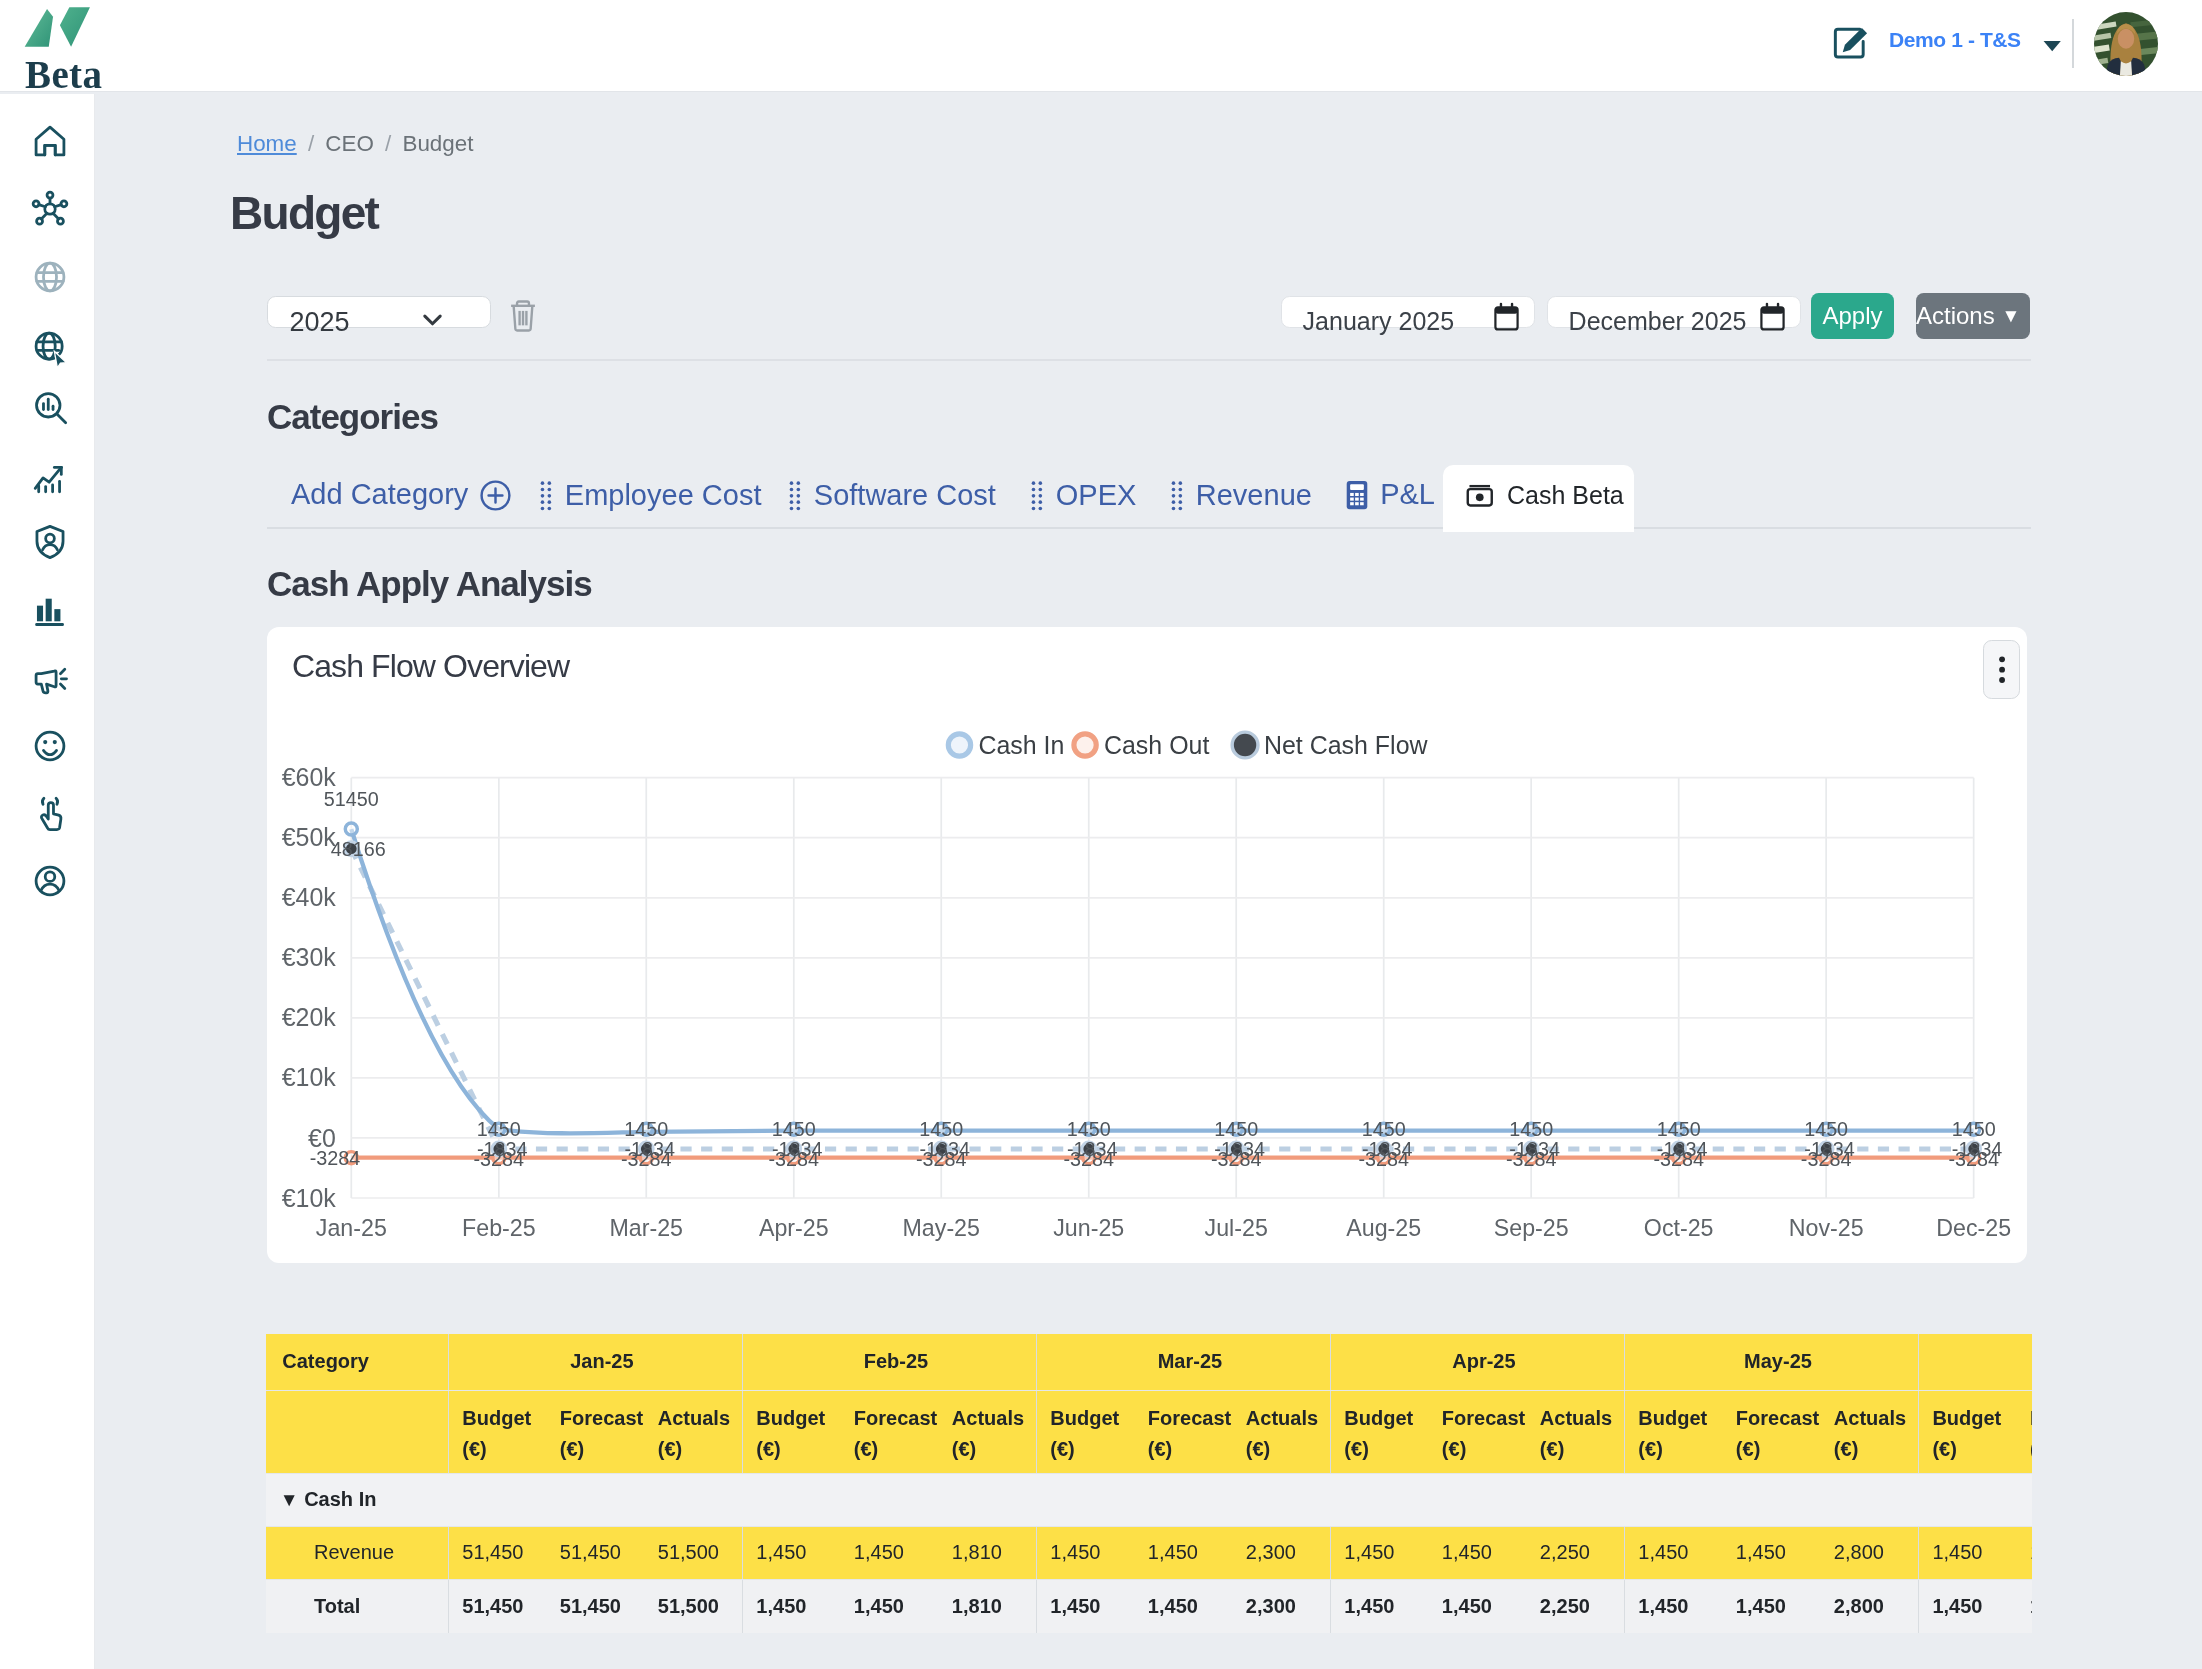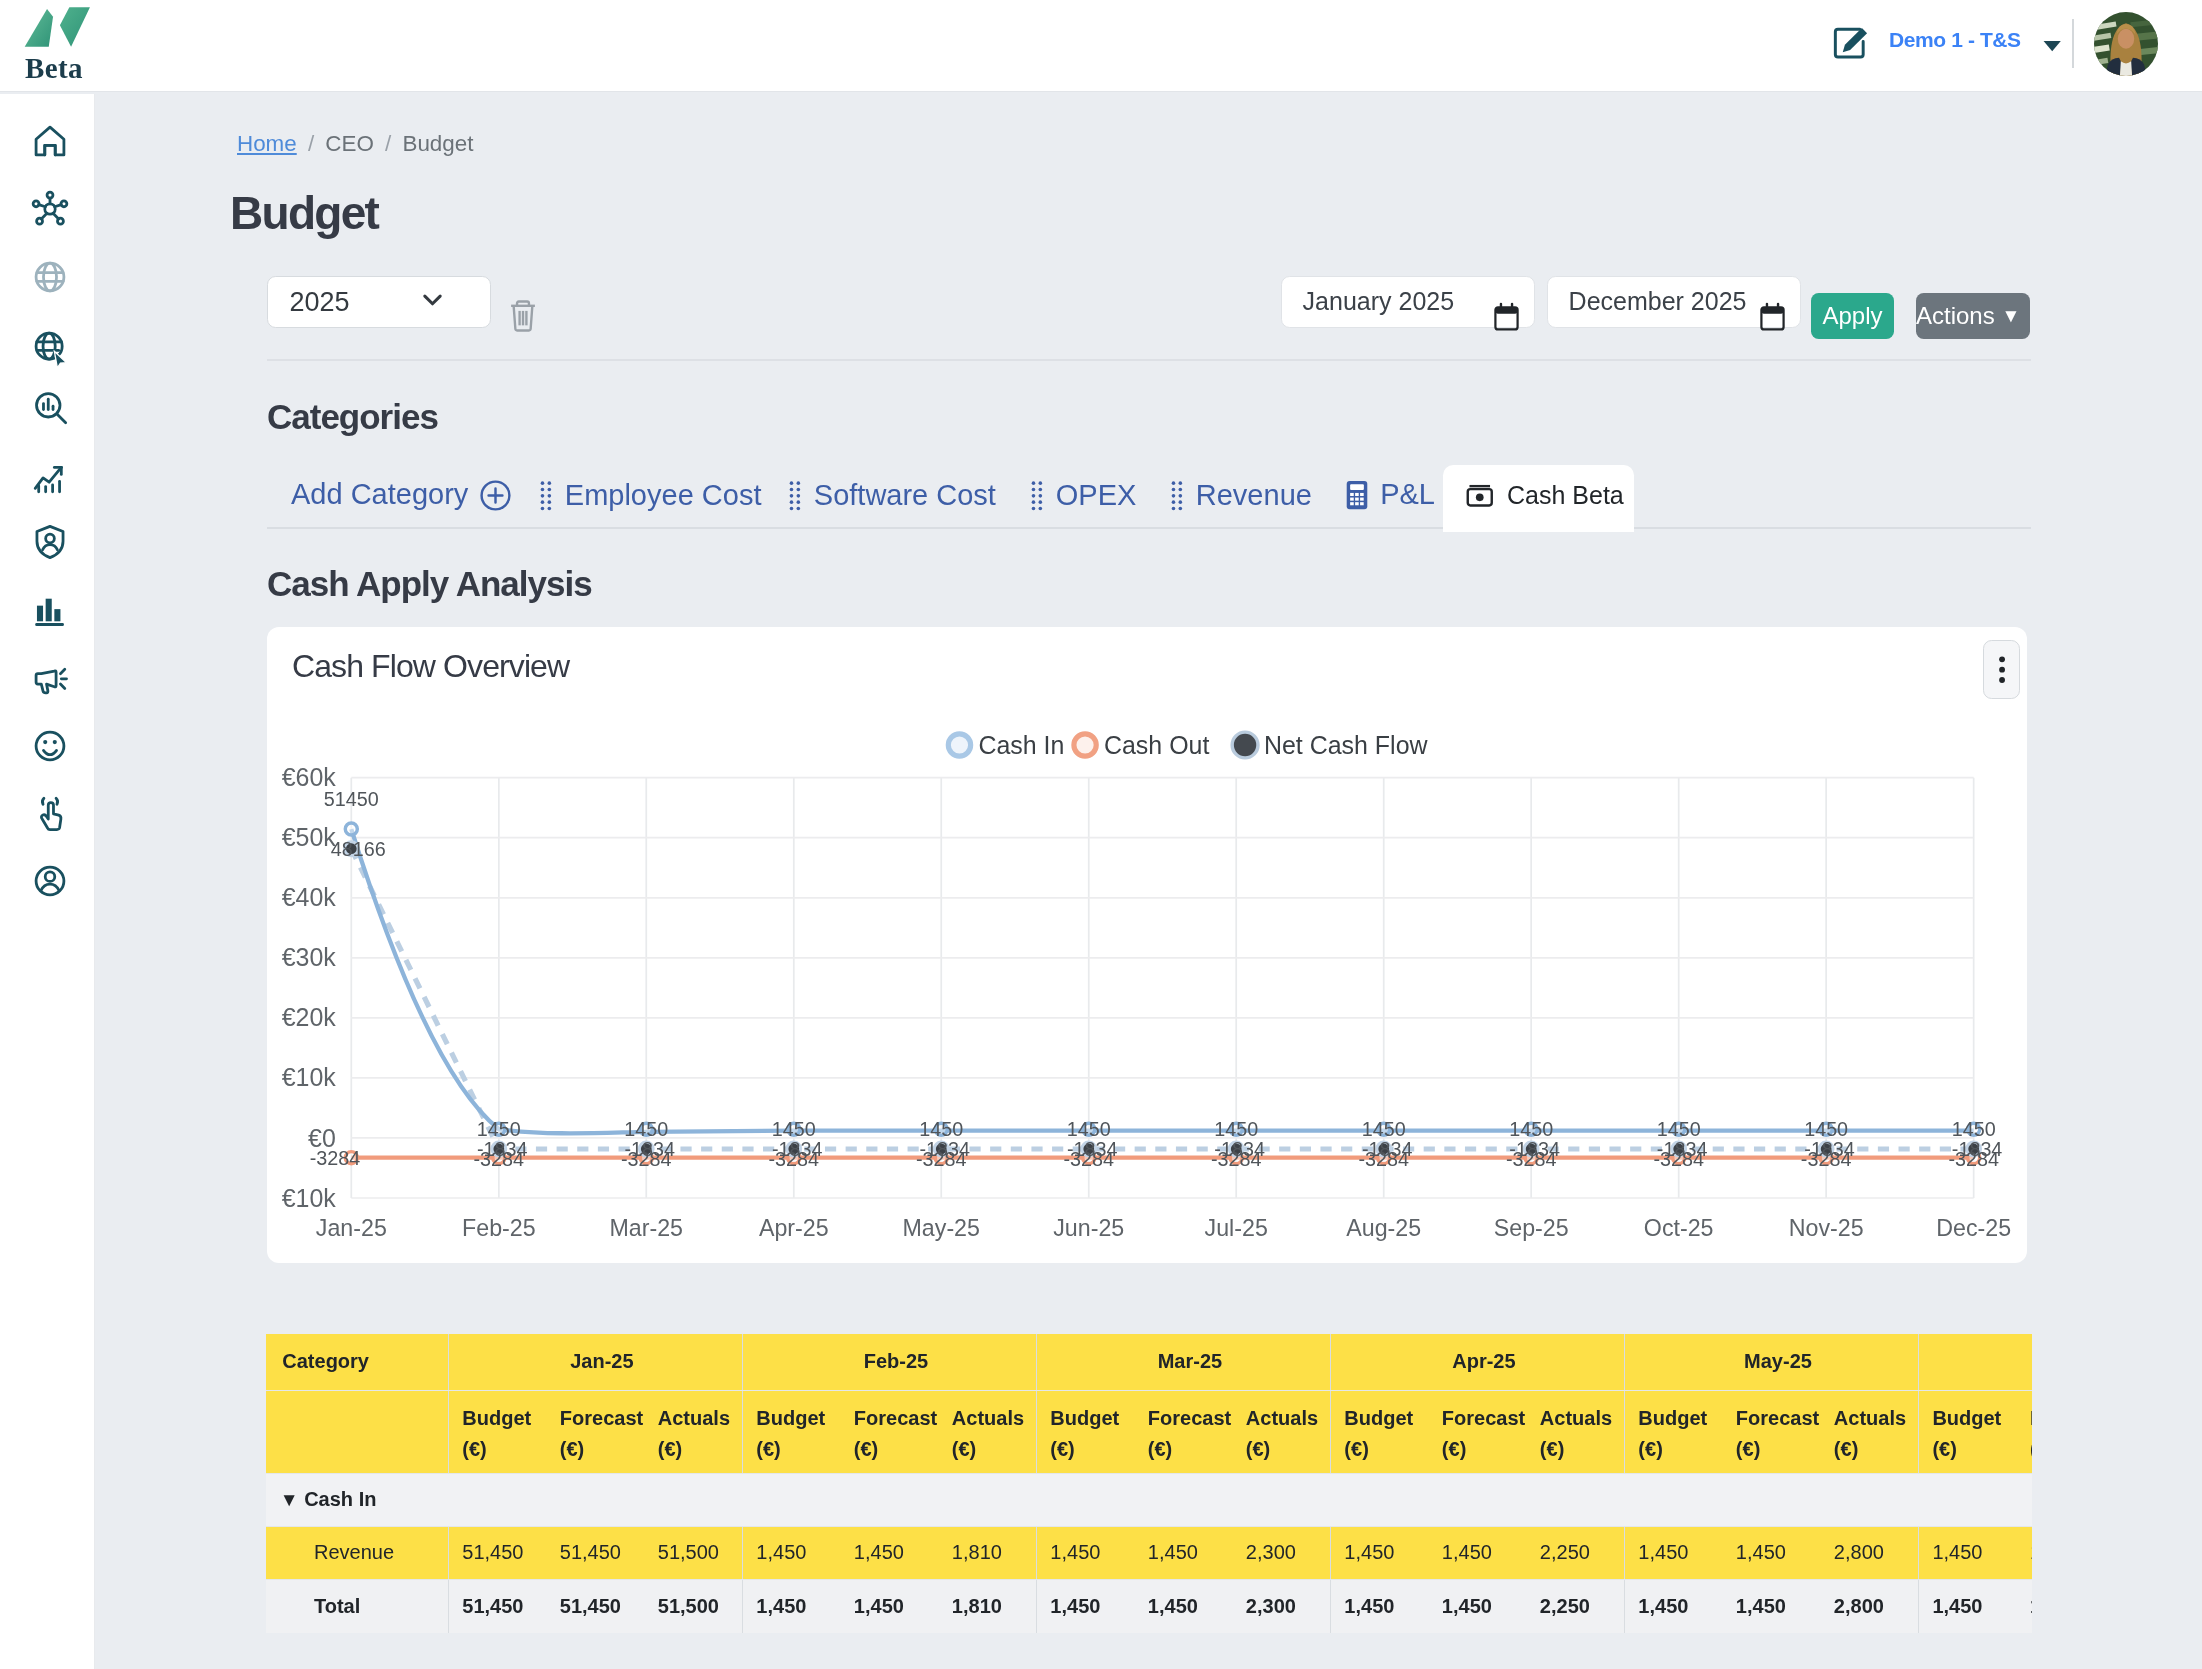--- a/index.html
+++ b/index.html
@@ -11,7 +11,7 @@
 #header { position:absolute; left:0; top:0; width:2203px; height:92px; background:#fff; border-bottom:1.7px solid #e2e5e9; z-index:5; }
 #sidebar { position:absolute; left:0; top:94px; width:95px; height:1576px; background:#fff; border-right:0.9px solid #e8eaed; z-index:4; }
 .sideicon { position:absolute; left:30px; width:40px; height:40px; }
-#beta { position:absolute; left:25px; top:52px; font-family:"Liberation Serif", serif; font-weight:bold; font-size:29px; color:#1c3d4c; letter-spacing:0.4px; }
+#beta { position:absolute; left:25px; top:52px; font-family:"Liberation Serif", serif; font-weight:bold; font-size:39px; color:#1c3d4c; letter-spacing:0.4px; }
 #demotxt { position:absolute; left:1889px; top:27.5px; font-size:21px; font-weight:700; color:#3b82f6; letter-spacing:-0.4px; }
 #hsep { position:absolute; left:2072px; top:19px; width:1.7px; height:49px; background:#d4d8db; }
 

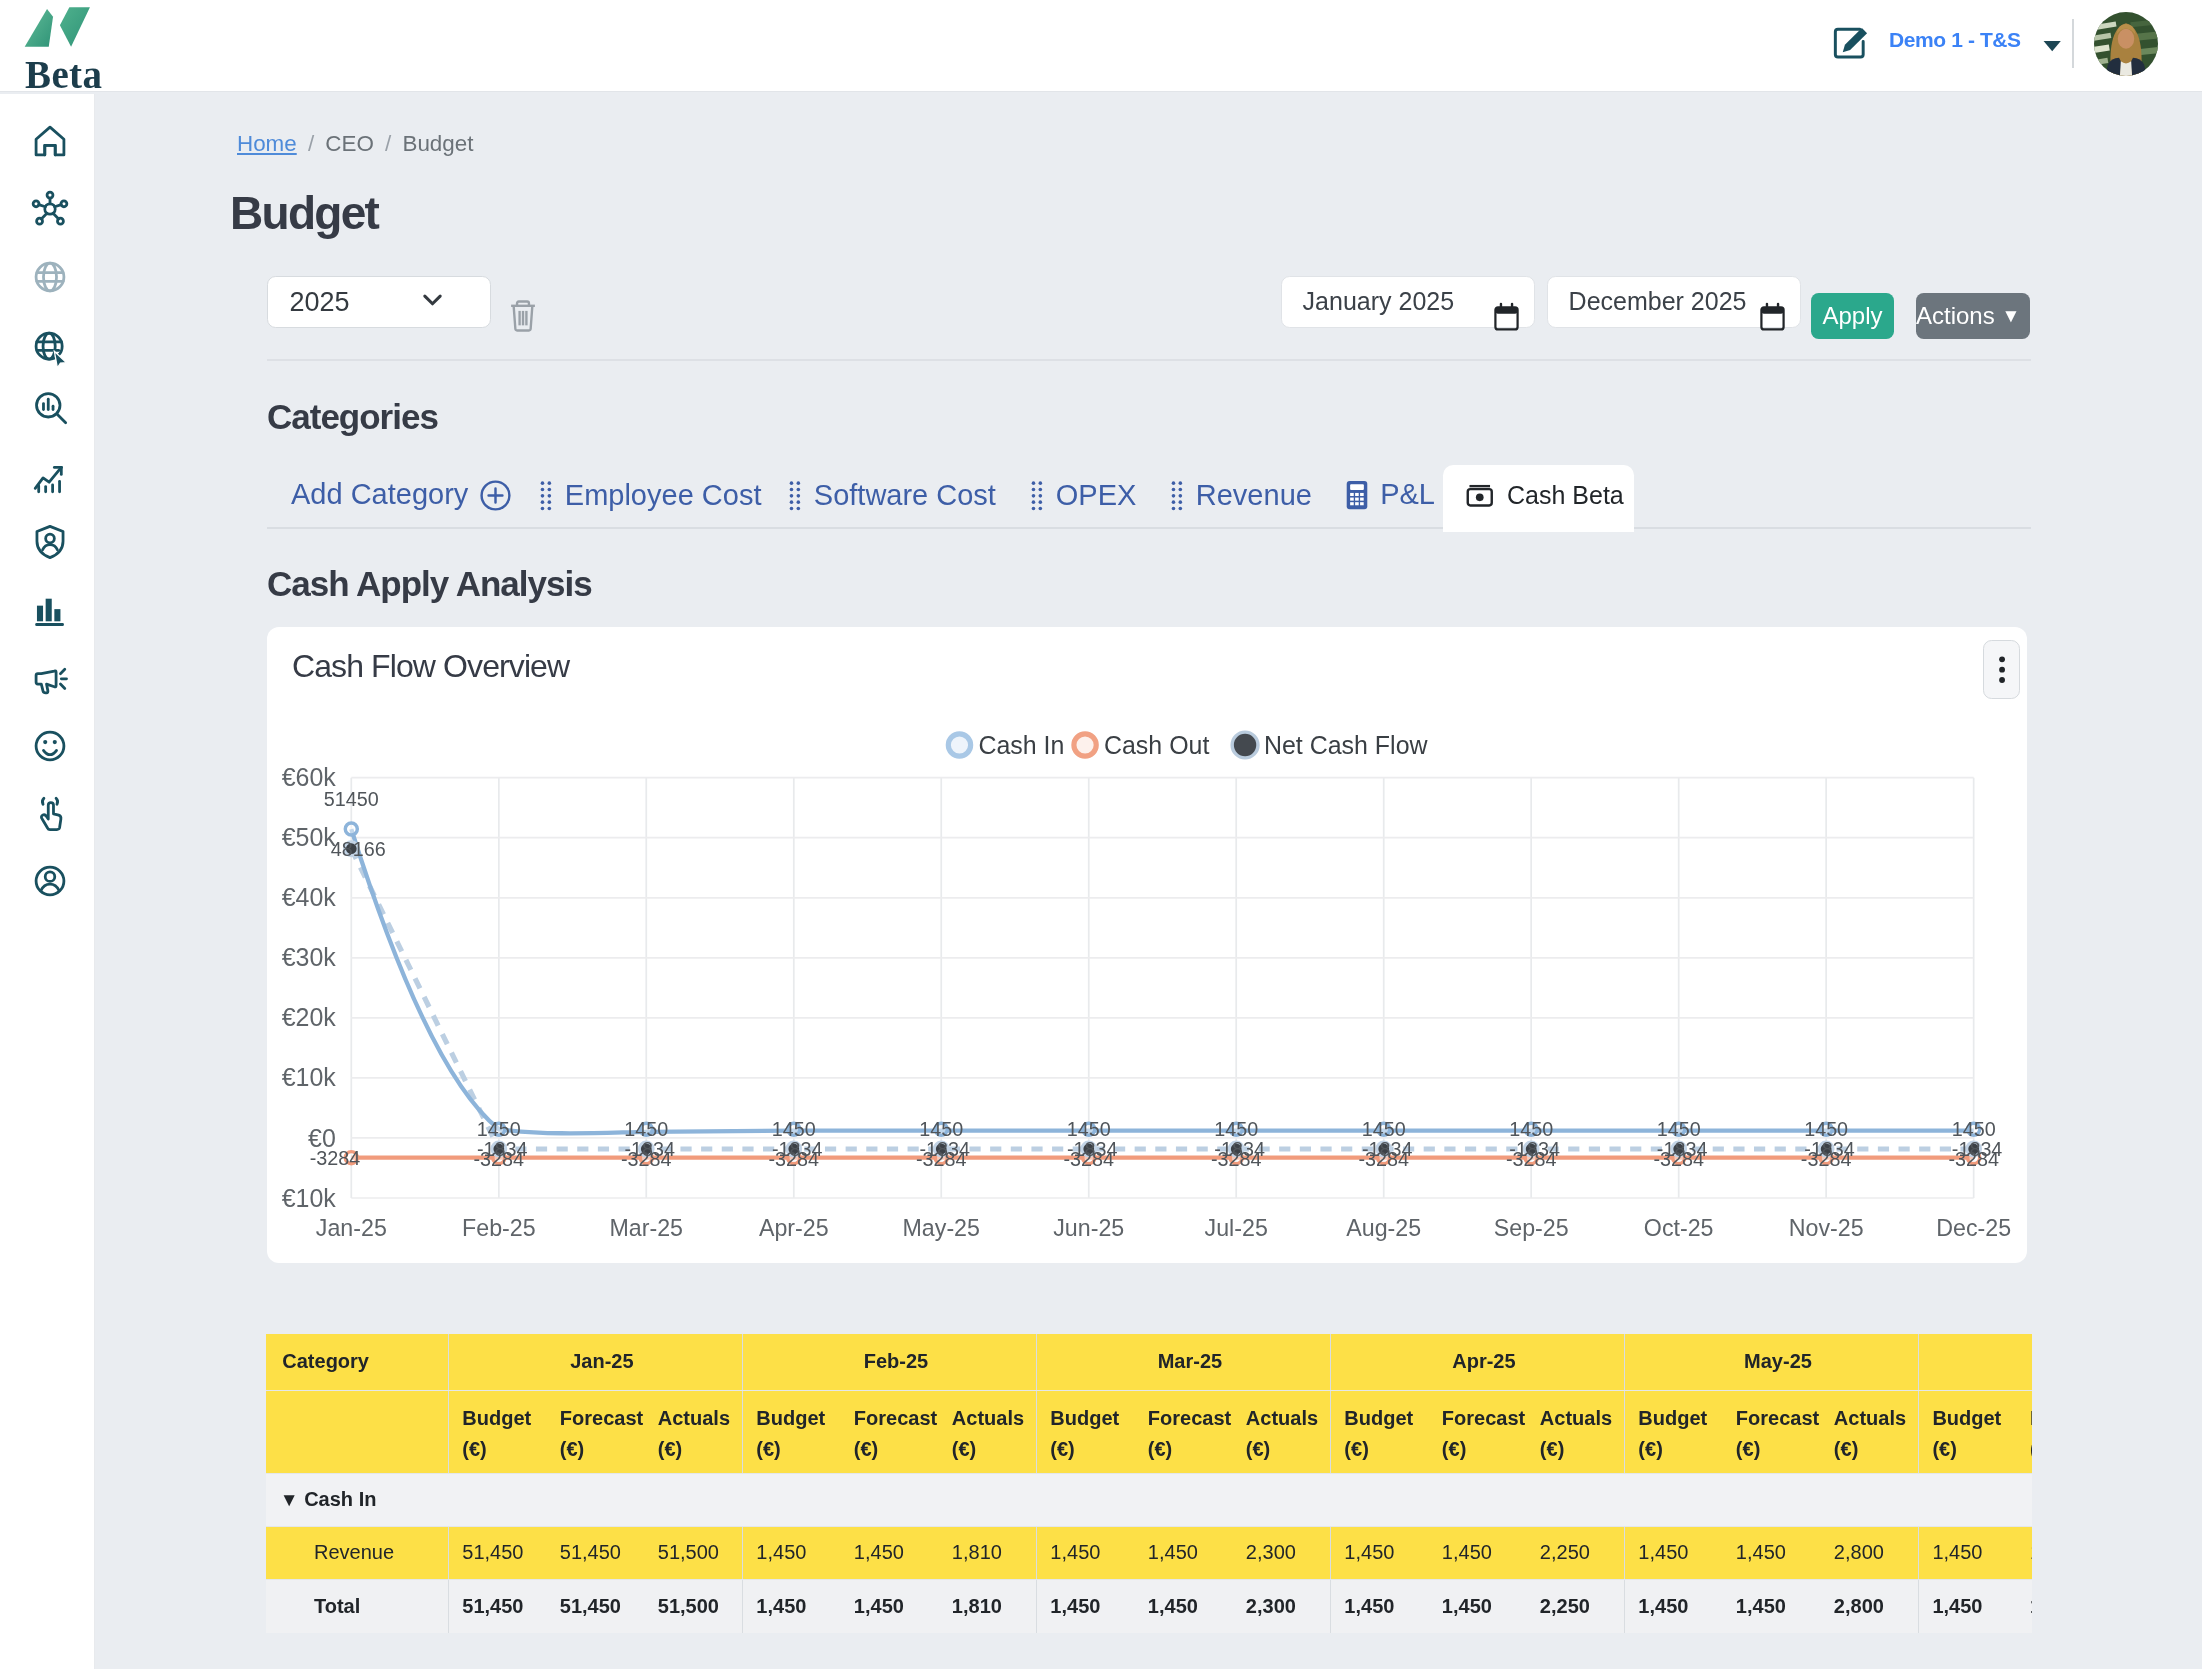--- a/index.html
+++ b/index.html
@@ -20,7 +20,7 @@
 #crumbs .sep { color:#99a0a8; padding:0 11.2px; }
 #h1 { position:absolute; left:230px; top:186px; font-size:46px; font-weight:700; color:#363b46; letter-spacing:-1.7px; }
 
-.ctrl { position:absolute; top:276px; height:52px; background:#fff; border:1.7px solid #d7dbdf; border-radius:8.6px; font-size:25px; color:#343a40; }
+.ctrl { position:absolute; top:296px; height:32px; background:#fff; border:1.7px solid #d7dbdf; border-radius:8.6px; font-size:25px; color:#343a40; }
 #selyear { left:267px; width:224px; }
 #selyear .txt { position:absolute; left:21.5px; top:9.5px; font-size:27px; }
 #inp1 { left:1281px; width:254px; border-color:#e0e3e7; }

